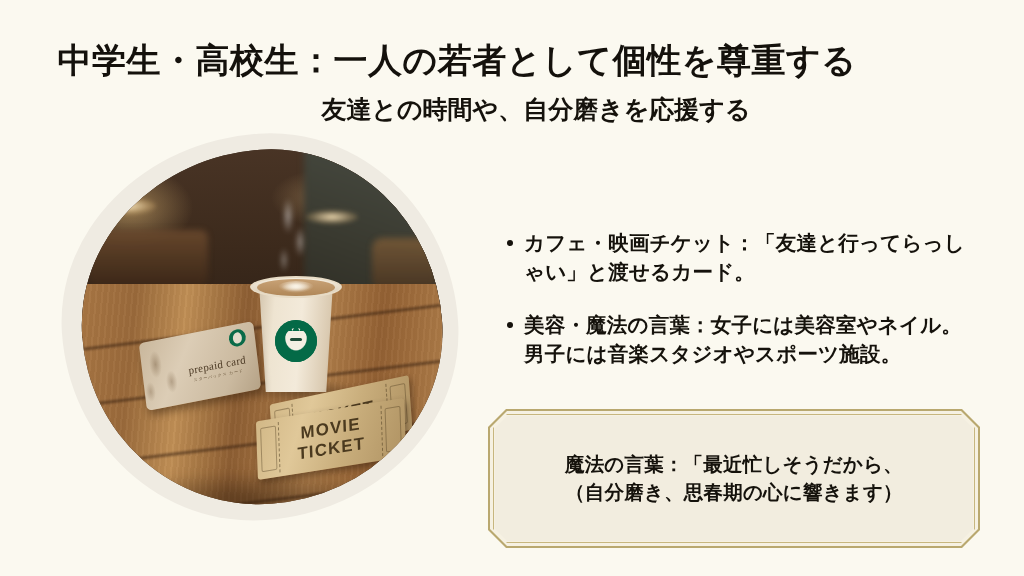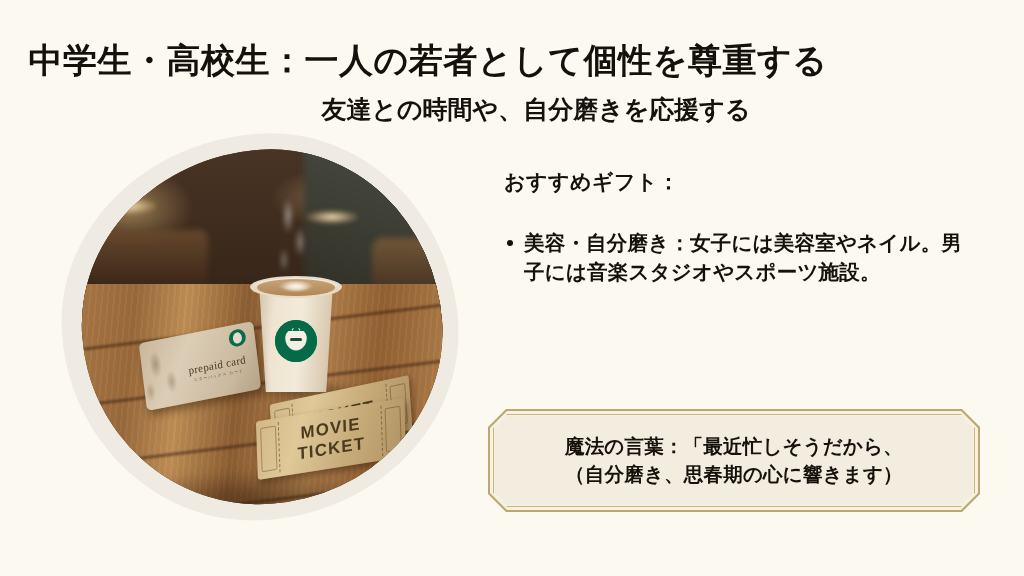--- a/index.html
+++ b/index.html
@@ -34,6 +34,7 @@
     letter-spacing: 0.5px;
     color: #14110C;
     white-space: nowrap;
+    padding-left: 29px;
   }
   .subtitle {
     position: absolute;

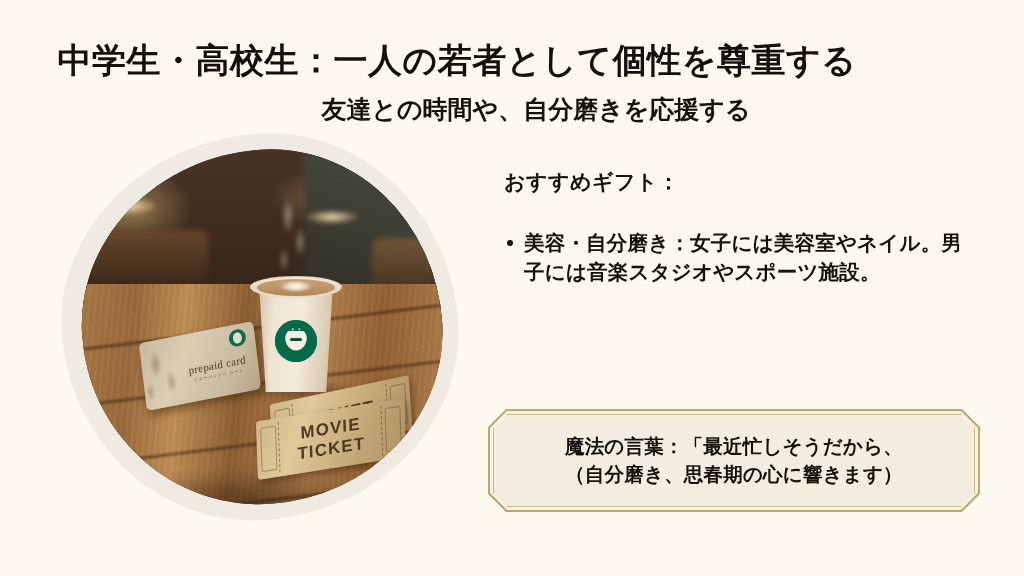--- a/index.html
+++ b/index.html
@@ -492,7 +492,6 @@
     </div>
   </div>
 
-  <div class="lead">おすすめギフト：</div>
 
   <div class="bullets">
     <div class="bullet">美容・自分磨き：女子には美容室やネイル。男子には音楽スタジオやスポーツ施設。</div>

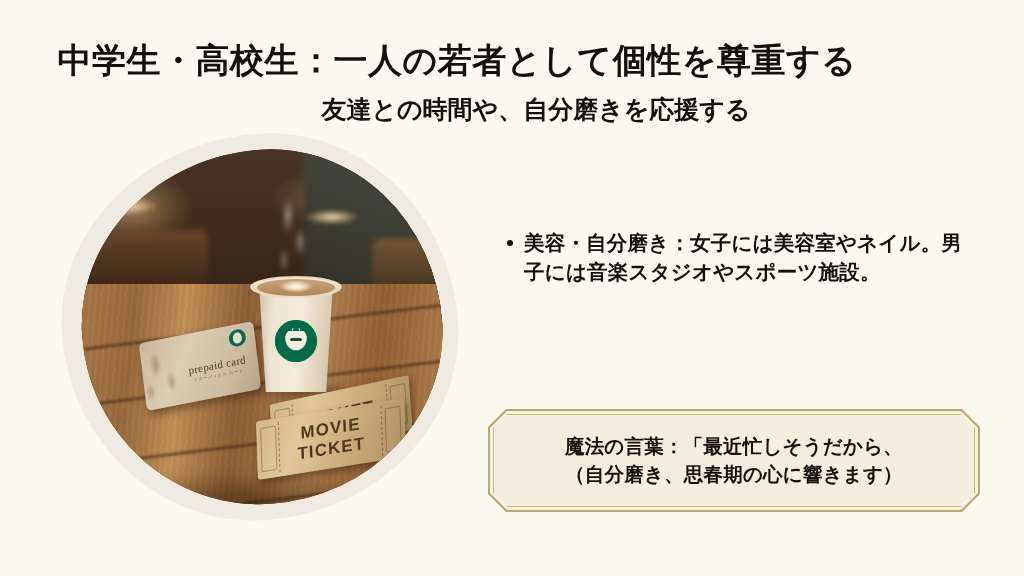--- a/index.html
+++ b/index.html
@@ -494,6 +494,7 @@
 
 
   <div class="bullets">
+    <div class="bullet">カフェ・映画チケット：「友達と行ってらっしゃい」と渡せるカード。</div>
     <div class="bullet">美容・自分磨き：女子には美容室やネイル。男子には音楽スタジオやスポーツ施設。</div>
   </div>
 

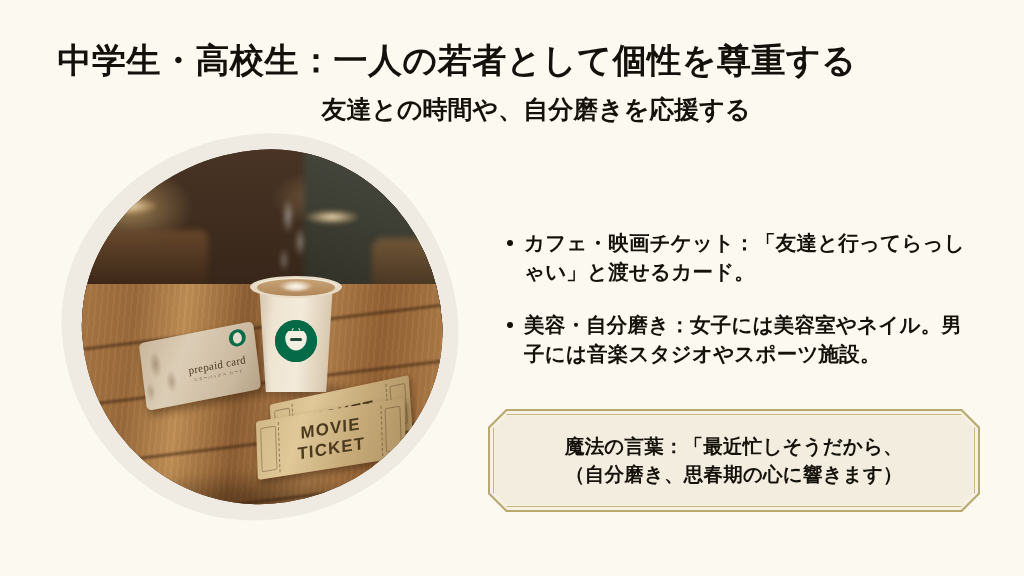--- a/index.html
+++ b/index.html
@@ -495,7 +495,7 @@
 
   <div class="bullets">
     <div class="bullet">カフェ・映画チケット：「友達と行ってらっしゃい」と渡せるカード。</div>
-    <div class="bullet">美容・自分磨き：女子には美容室やネイル。男子には音楽スタジオやスポーツ施設。</div>
+    <div class="bullet">美容・魔法の言葉：女子には美容室やネイル。男子には音楽スタジオやスポーツ施設。</div>
   </div>
 
   <div class="magic-box">

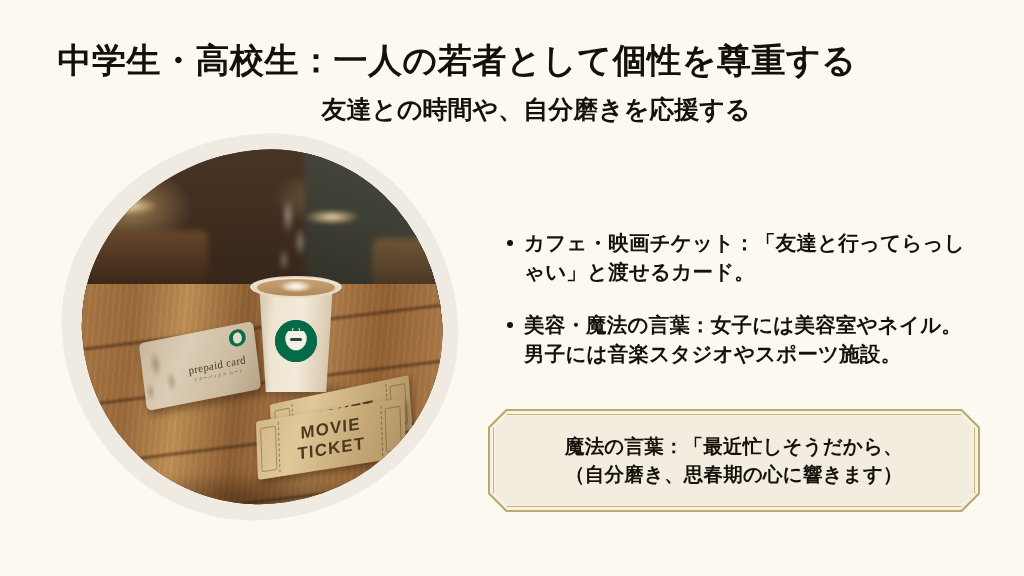--- a/index.html
+++ b/index.html
@@ -357,7 +357,7 @@
     left: 488px;
     top: 409px;
     width: 492px;
-    height: 103px;
+    height: 139px;
   }
   .magic-outer, .magic-inner {
     position: absolute;

